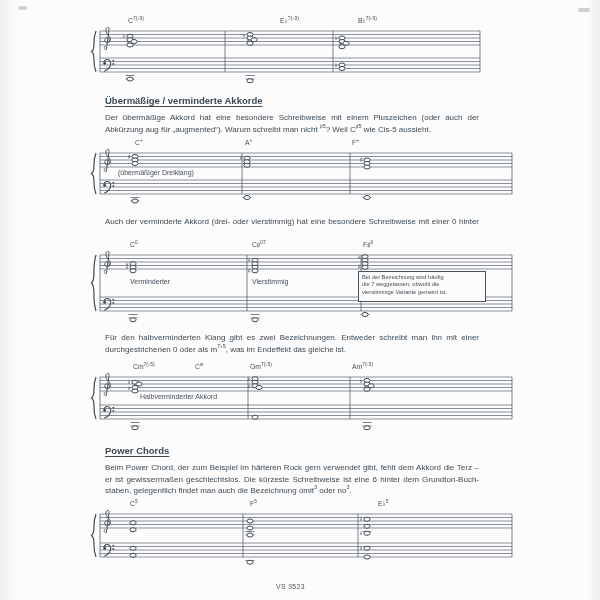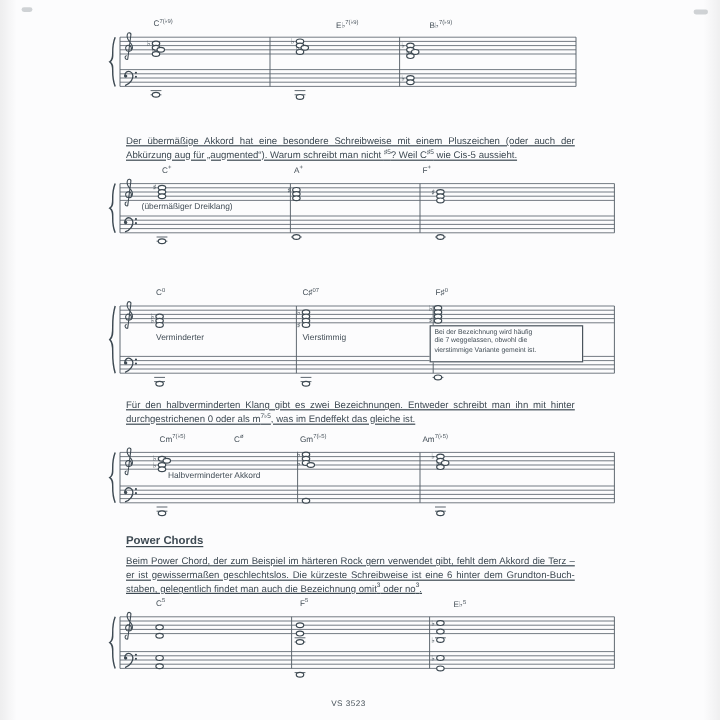--- a/index.html
+++ b/index.html
@@ -286,6 +286,7 @@
         </svg><span class="chord" style="left: 40px; top: 0px;"><span>C</span><span class="csup">5</span></span><span class="chord" style="left: 160px; top: 0px;"><span>F</span><span class="csup">5</span></span><span class="chord" style="left: 288px; top: 0px;"><span>E♭</span><span class="csup">5</span></span></div>
     </div>
 
+  <div class="h" style="top:95px;">Übermäßige / verminderte Akkorde</div>
 
   <div class="para" style="top:112px;">
     <div class="line rich">Der übermäßige Akkord hat eine besondere Schreibweise mit einem Pluszeichen (oder auch der</div>

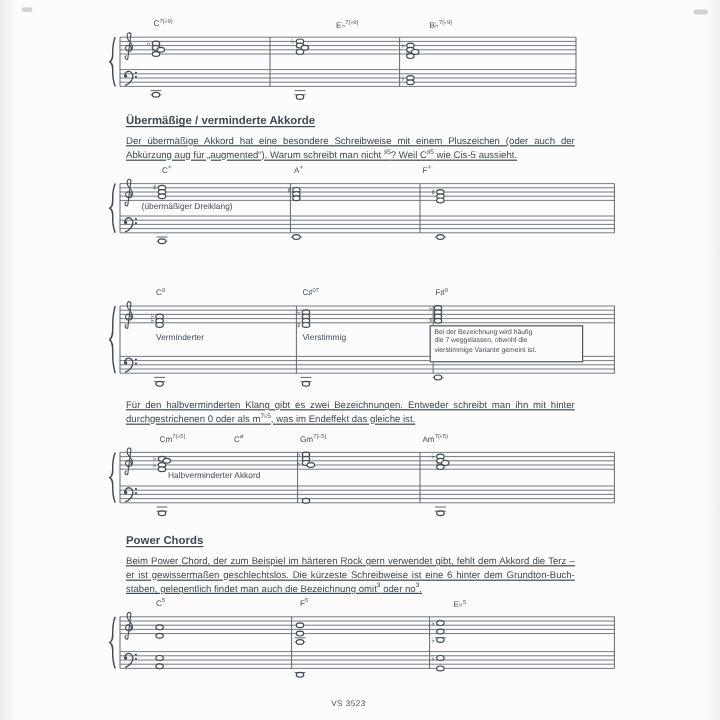--- a/index.html
+++ b/index.html
@@ -12,7 +12,7 @@
   .h{position:absolute;left:105px;font-size:9.5px;font-weight:bold;
      text-decoration:underline;text-underline-offset:2px;white-space:nowrap;}
   .para{position:absolute;left:105px;width:374px;font-size:8px;line-height:11.5px;}
-  .line{text-align:justify;text-align-last:justify;text-decoration:underline;}
+  .line{text-align:justify;text-align-last:justify;}
   .line.last{text-align-last:left;}
   .para sup{font-size:68%;line-height:0;}
   .system{position:absolute;}

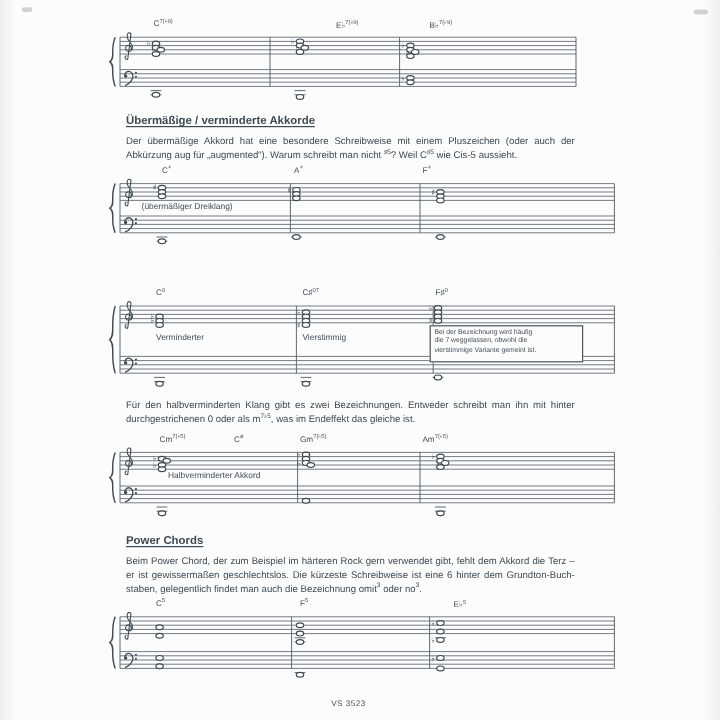--- a/index.html
+++ b/index.html
@@ -294,6 +294,7 @@
   </div>
 
   <div class="para" style="top:216px;">
+    <div class="line rich">Auch der verminderte Akkord (drei- oder vierstimmig) hat eine besondere Schreibweise mit einer 0 hinter</div>
   </div>
 
   <div class="para" style="top:332px;">

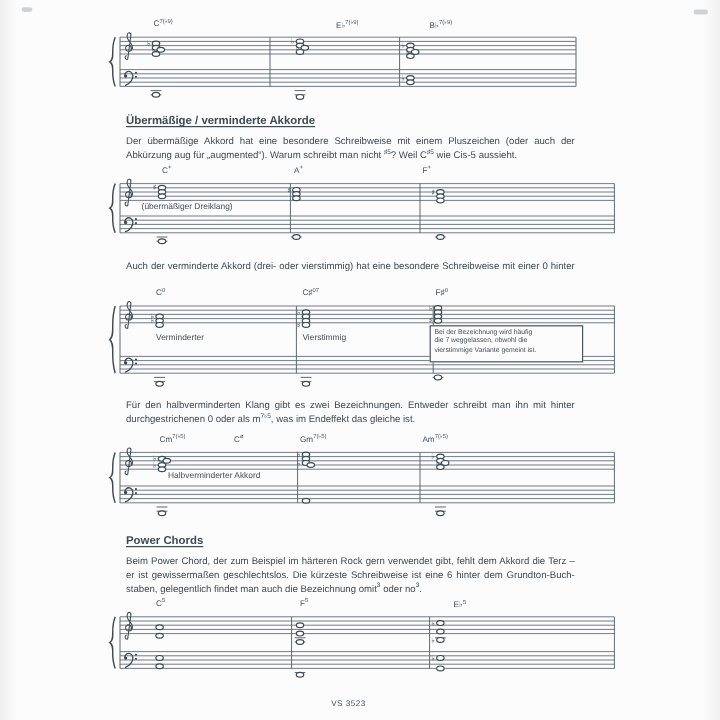--- a/index.html
+++ b/index.html
@@ -298,7 +298,7 @@
   </div>
 
   <div class="para" style="top:332px;">
-    <div class="line rich">Für den halbverminderten Klang gibt es zwei Bezeichnungen. Entweder schreibt man ihn mit hinter</div>
+    <div class="line rich">Für den halbverminderten Klang gibt es zwei Bezeichnungen. Entweder schreibt man ihn mit einer</div>
     <div class="line rich last">durchgestrichenen 0 oder als m<sup>7♭5</sup>, was im Endeffekt das gleiche ist.</div>
   </div>
 

